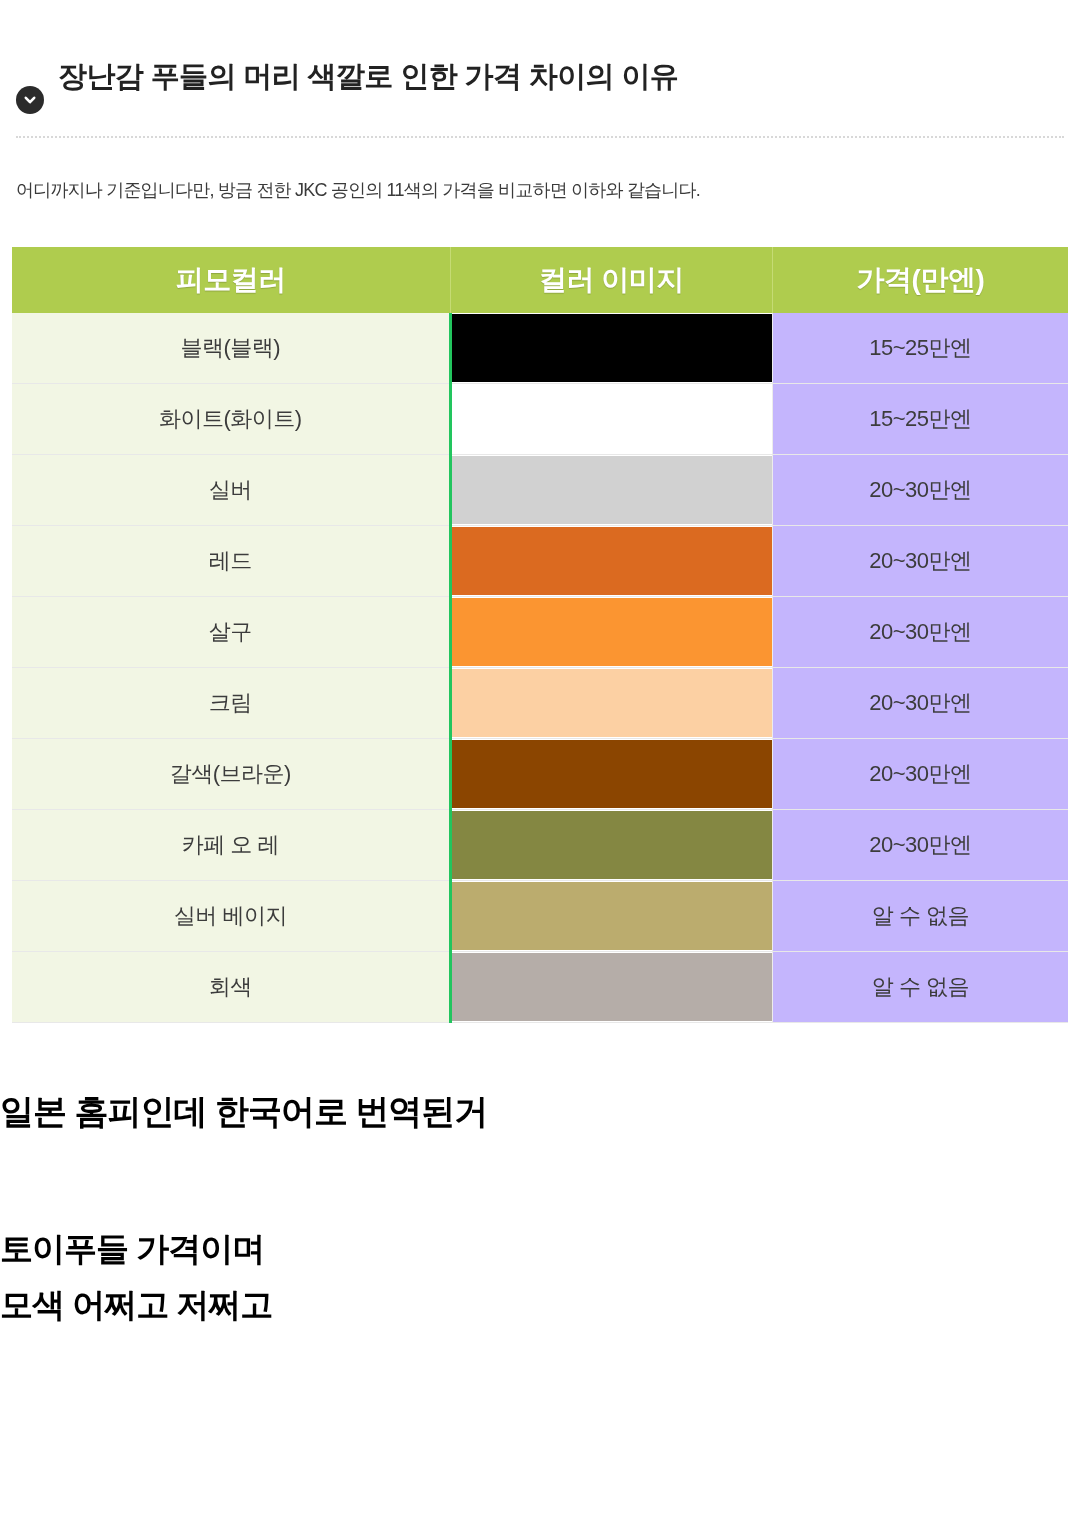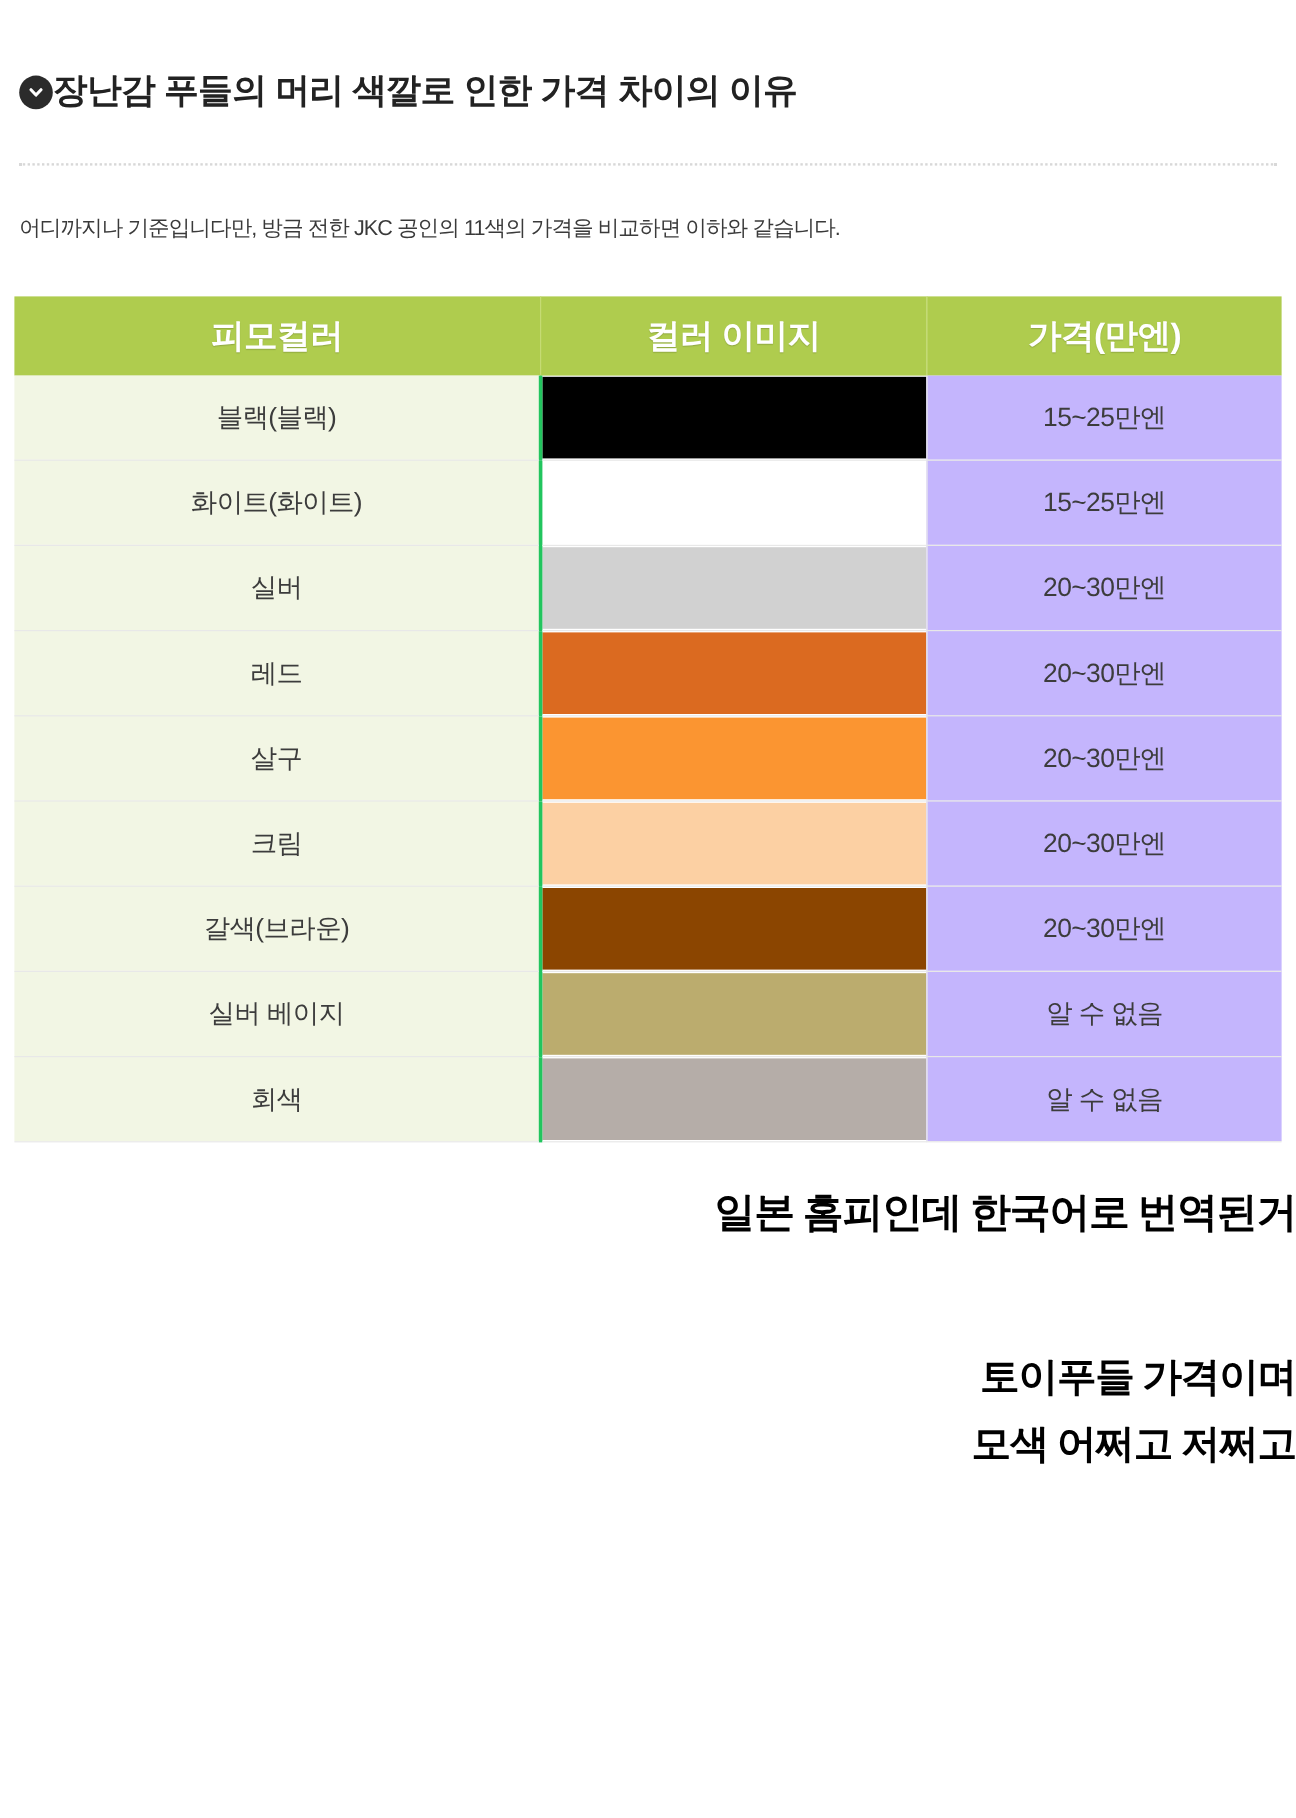--- a/index.html
+++ b/index.html
@@ -19,7 +19,8 @@
   
   .post-header {
     display: flex;
-    align-items: center;
+    align-items: flex-end;
+    gap: 14px;
     padding: 40px 0 0 16px;
   }
   .check-circle {

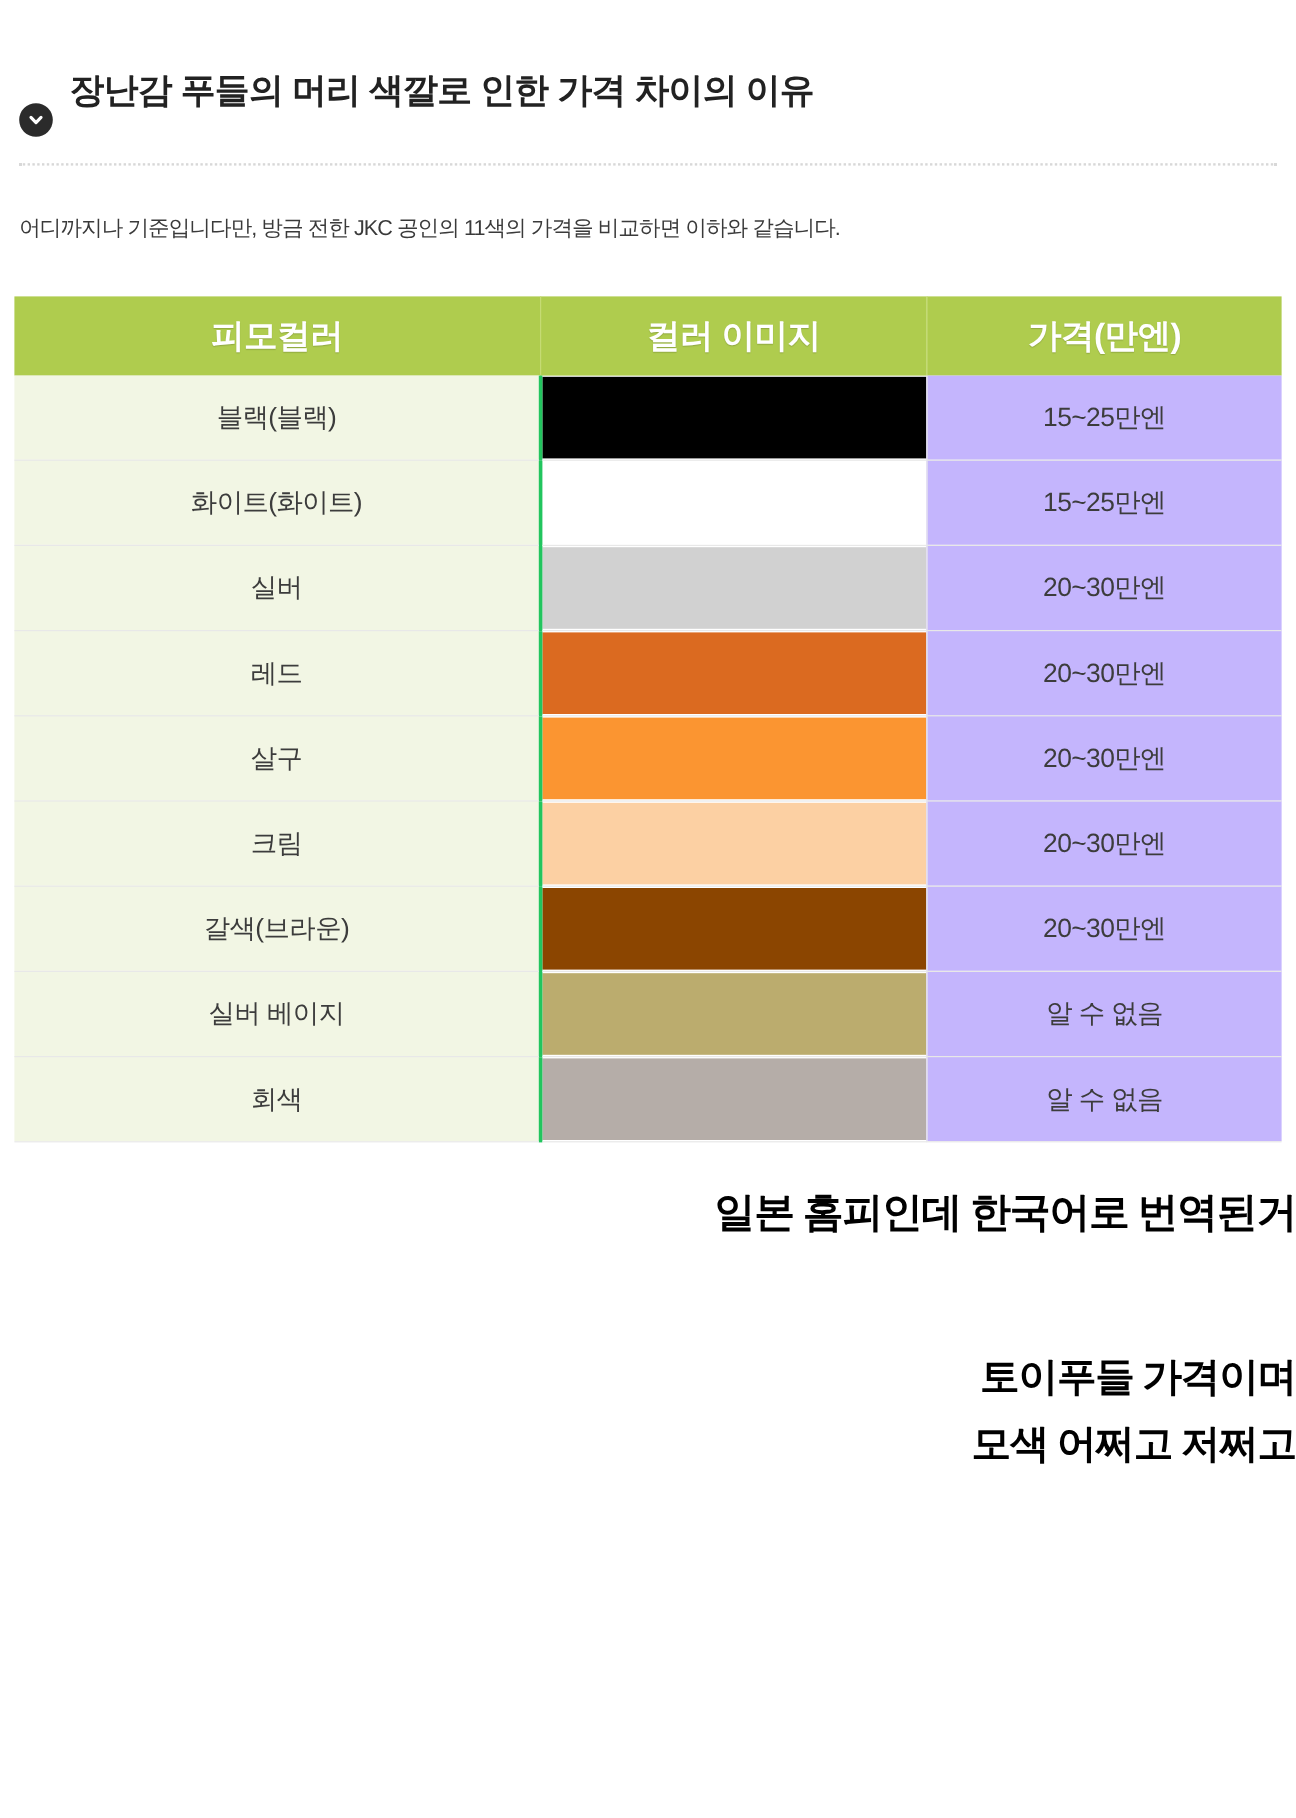--- a/index.html
+++ b/index.html
@@ -211,6 +211,13 @@
           <td class="price-cell">20~30만엔</td>
         </tr>
         <tr>
+          <td class="name-cell">카페 오 레</td>
+          <td class="swatch-cell">
+            <span class="swatch" style="background: rgb(132, 135, 66);"></span>
+          </td>
+          <td class="price-cell">20~30만엔</td>
+        </tr>
+        <tr>
           <td class="name-cell">실버 베이지</td>
           <td class="swatch-cell">
             <span class="swatch" style="background: rgb(187, 172, 110);"></span>

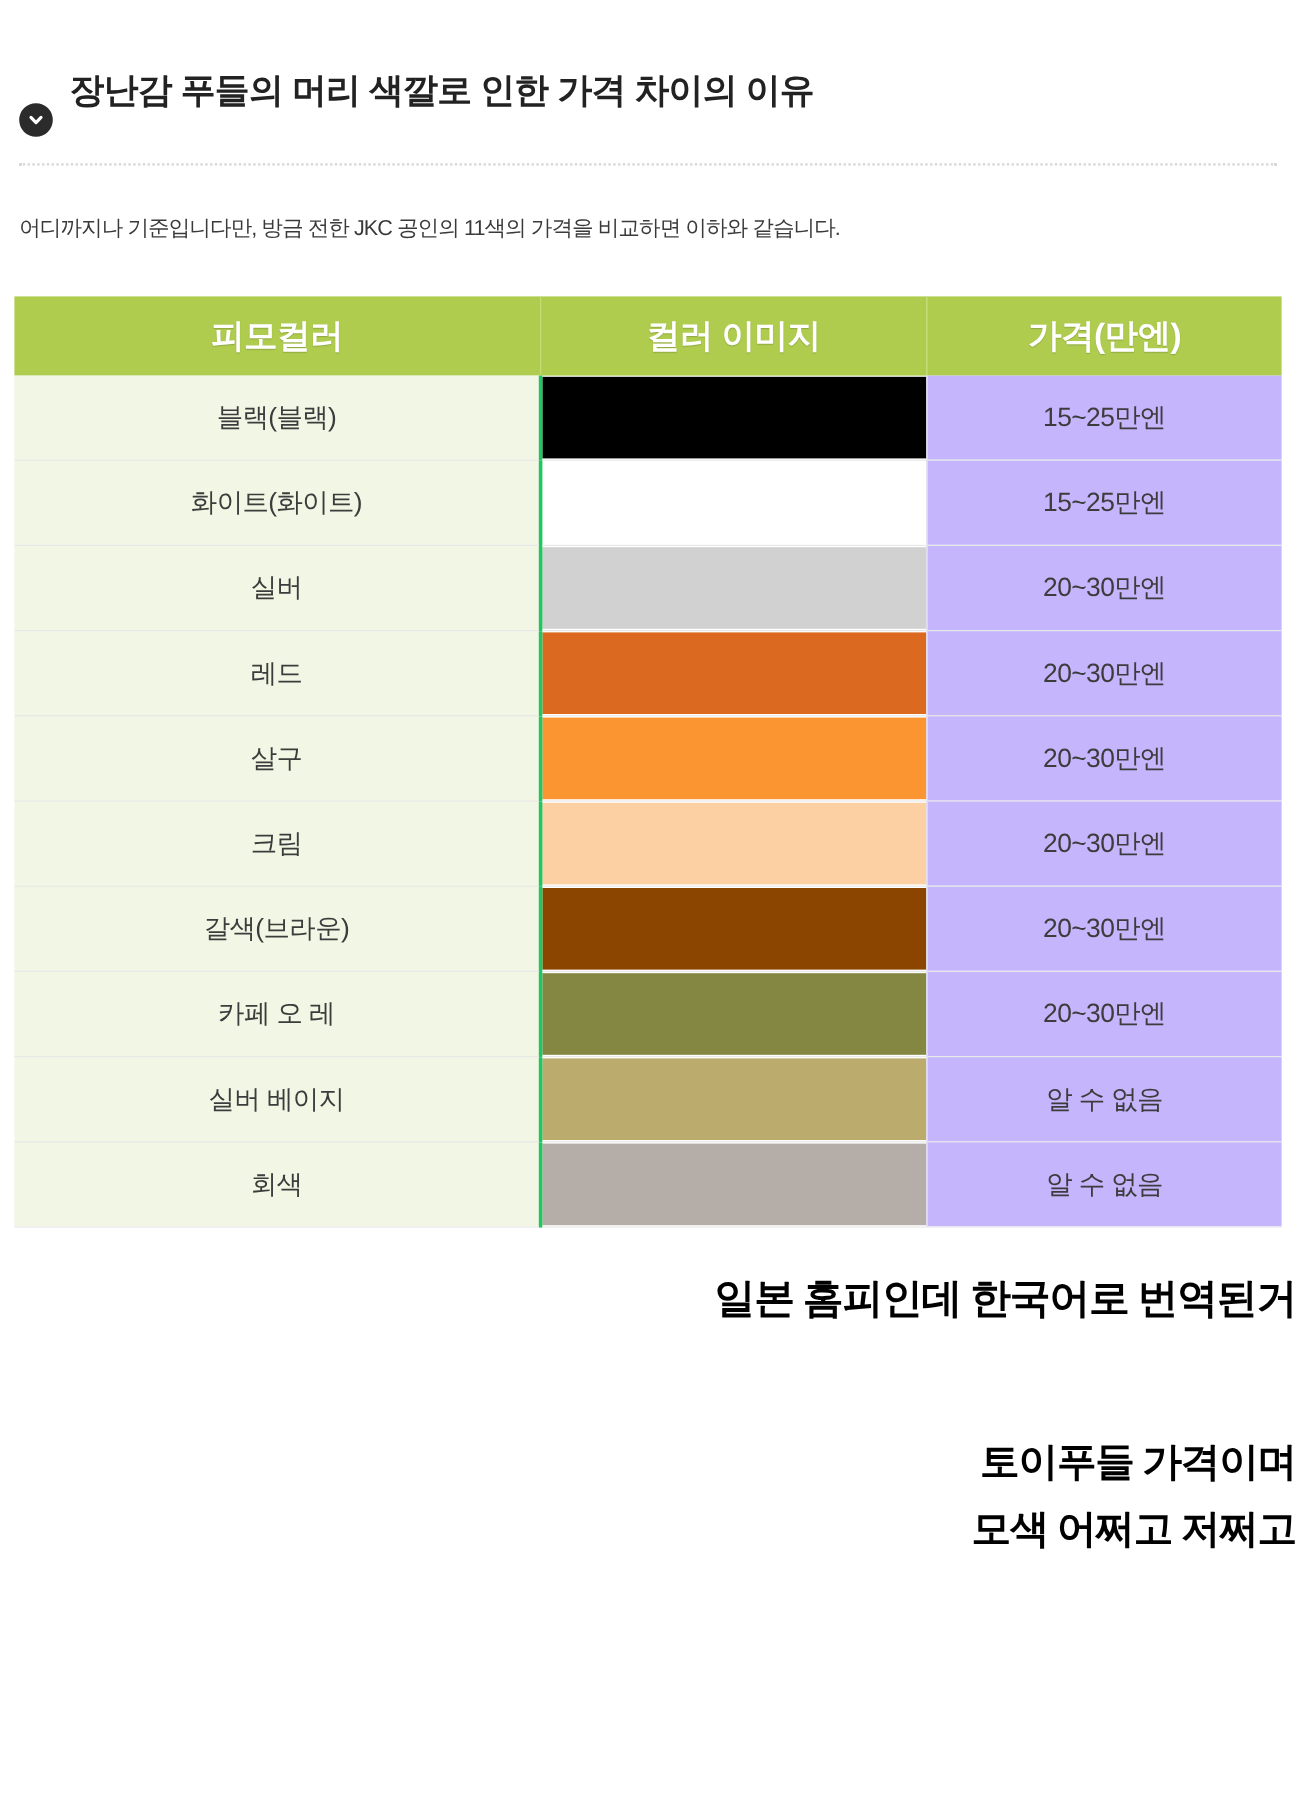--- a/index.html
+++ b/index.html
@@ -111,10 +111,9 @@
 
   
   .comment-block {
-    margin-top: 36px;
-    text-align: right;
+    margin-top: 66px;
+    text-align: left;
     color: #000000;
-    font-family: Liberation Serif, serif;
   }
   .comment-line-1 {
     font-size: 34px;

